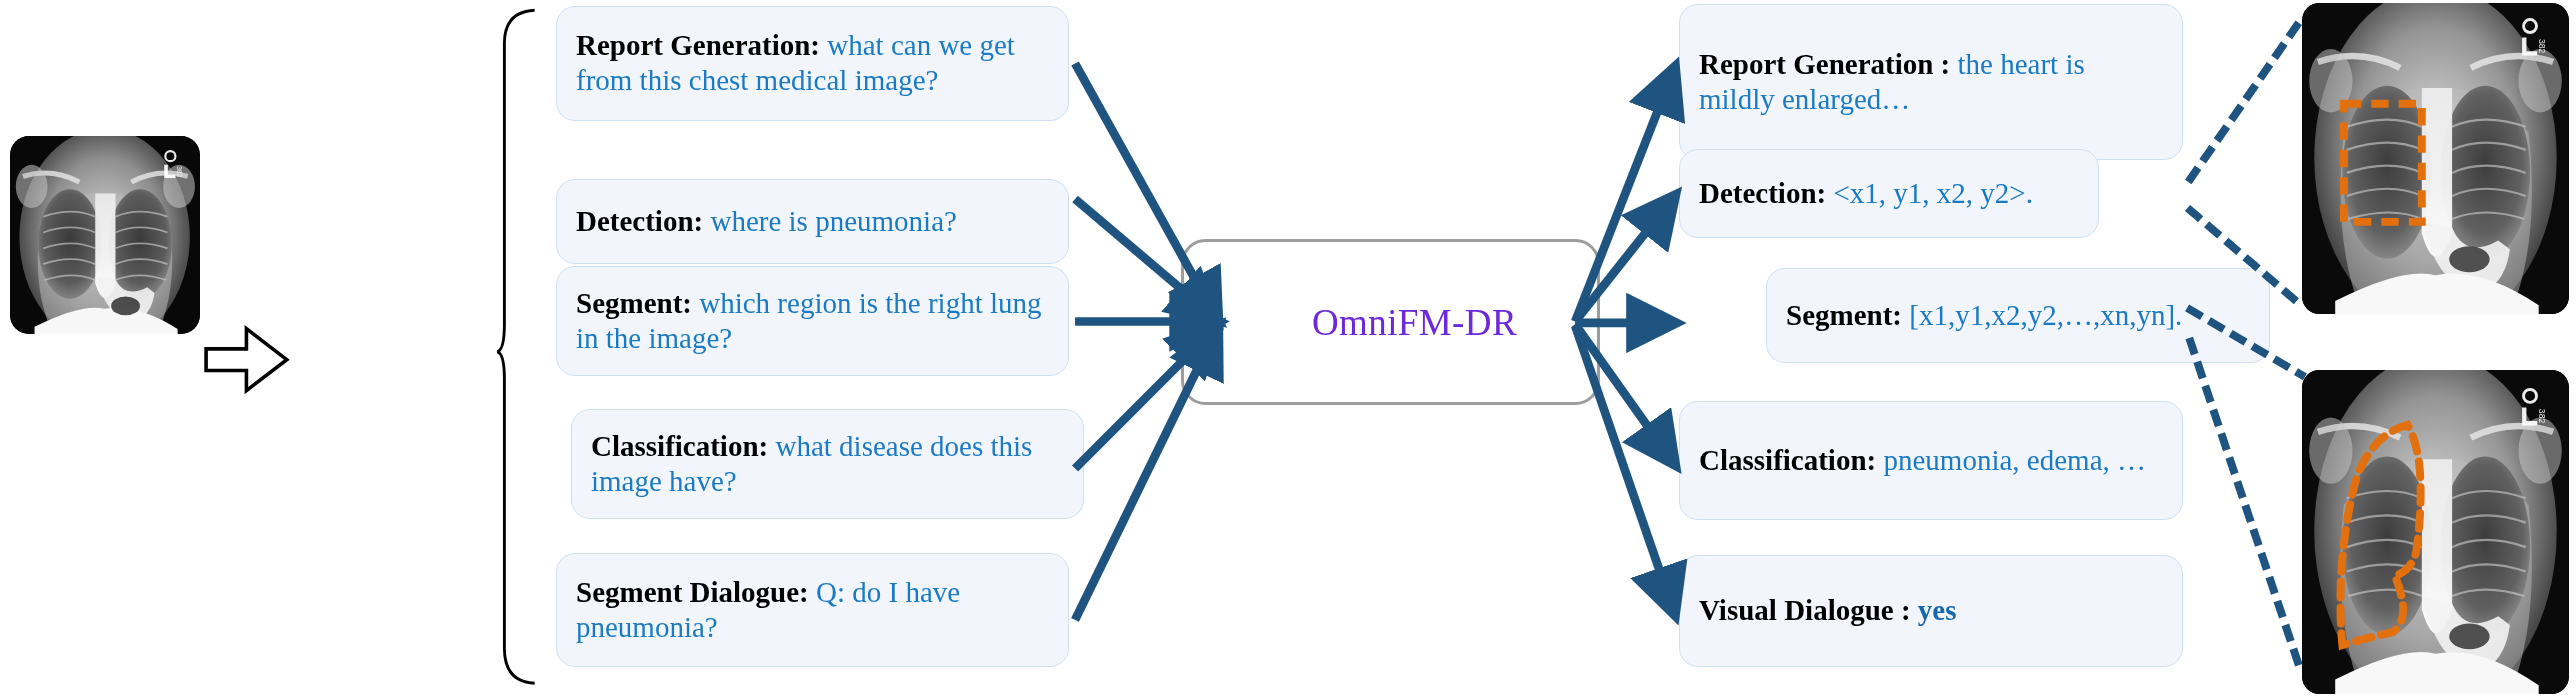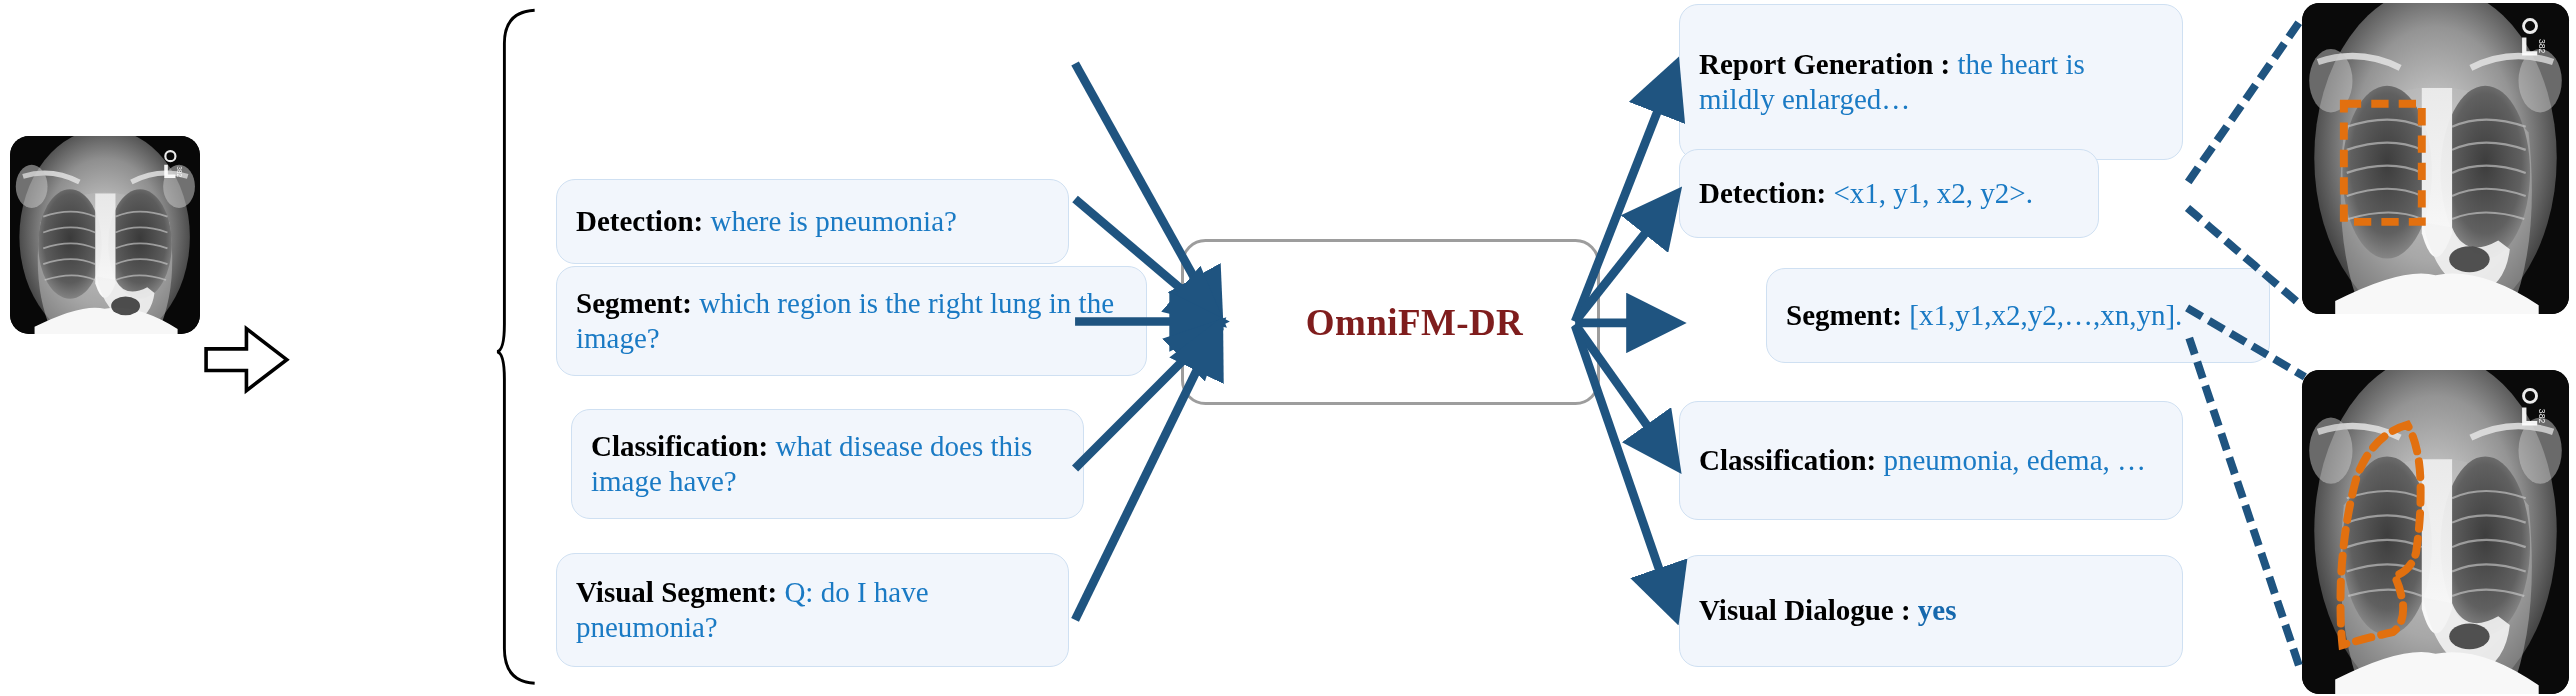--- a/index.html
+++ b/index.html
@@ -107,6 +107,11 @@
     </svg>
   </div>
 
+  <div class="bubble" style="left:556px;top:5.8px;width:513px;height:115px;">
+    <span class="txt">
+      <b>Report Generation:</b><span> what can we get from this chest medical image?</span>
+    </span>
+  </div>
 
   <div class="bubble" style="left:556px;top:155px;width:513px;height:85px;margin-top:24px;">
     <span class="txt">

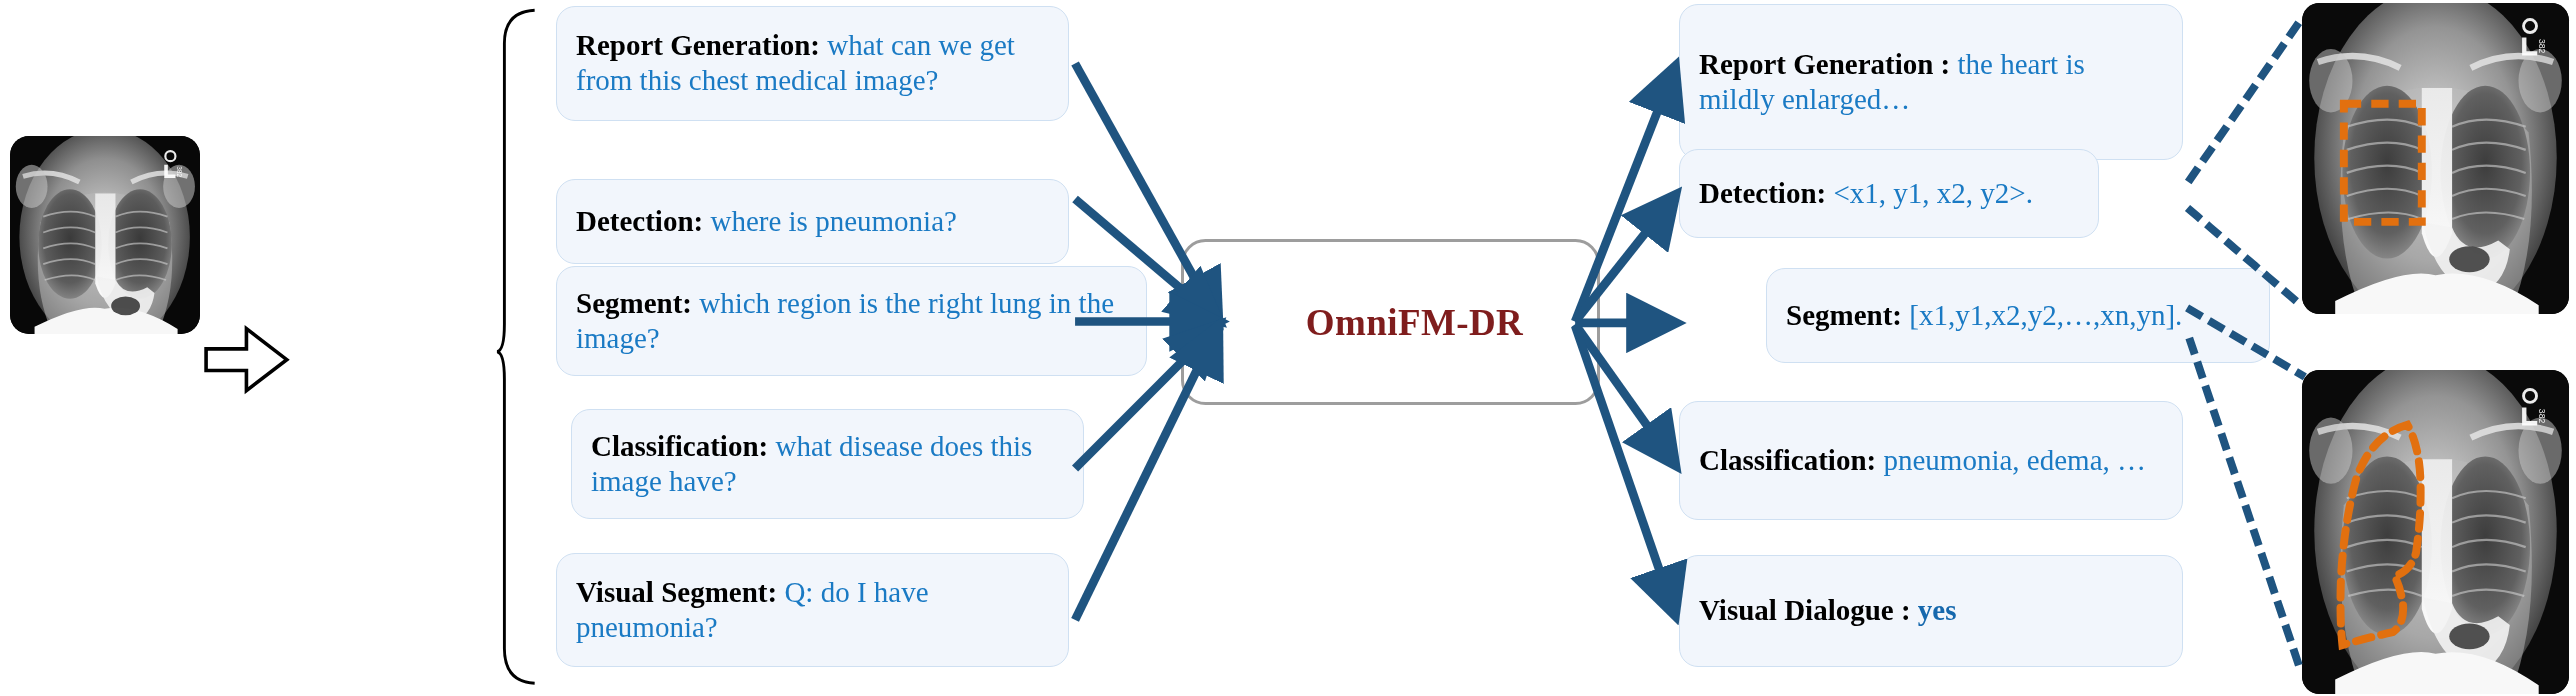--- a/index.html
+++ b/index.html
@@ -119,7 +119,7 @@
     </span>
   </div>
 
-  <div class="bubble" style="left:556px;top:266px;width:591px;height:110px;justify-content:flex-end;">
+  <div class="bubble" style="left:556px;top:266px;width:513px;height:110px;justify-content:flex-end;">
     <span class="txt">
       <b>Segment:</b><span> which region is the right lung in the image?</span>
     </span>

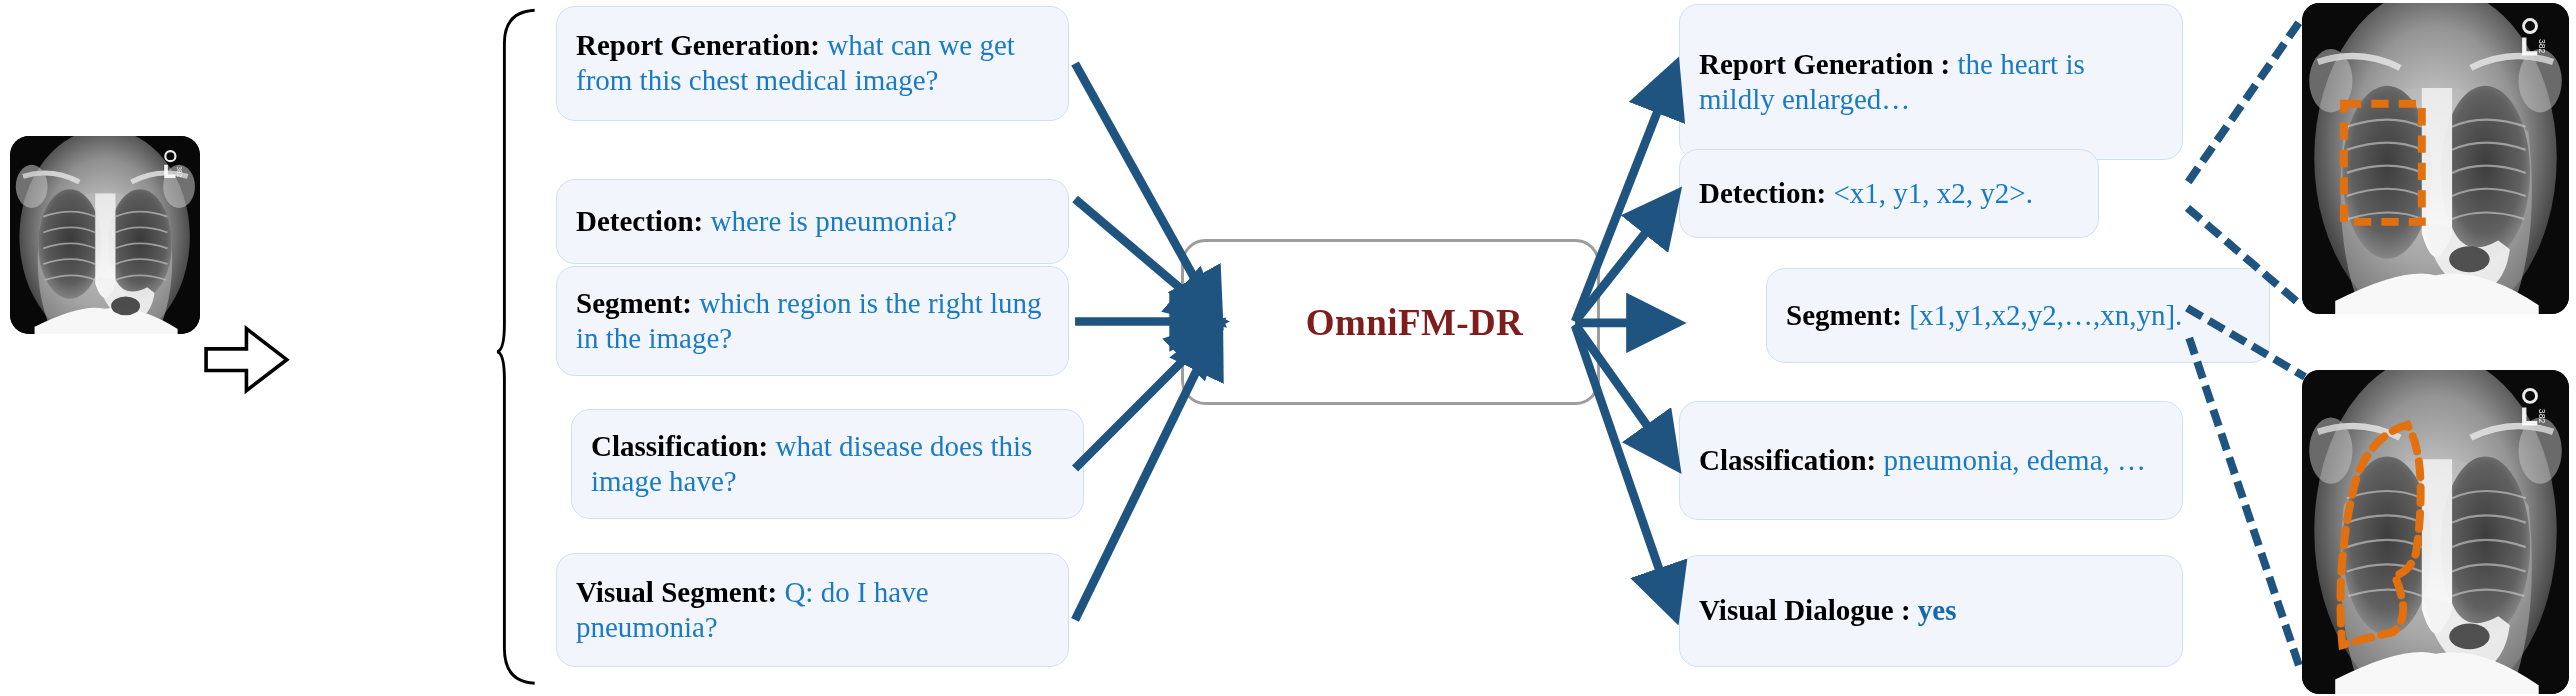--- a/index.html
+++ b/index.html
@@ -39,7 +39,7 @@
   }
   #modelbox .mtxt{
     font-family:"Liberation Serif",serif;
-    font-weight:bold;font-size:37px;color:#7f1d1d;letter-spacing:0.4px;margin-left:48px;
+    font-weight:normal;font-size:37px;color:#6d28d9;letter-spacing:0.4px;margin-left:48px;
   }
 
   

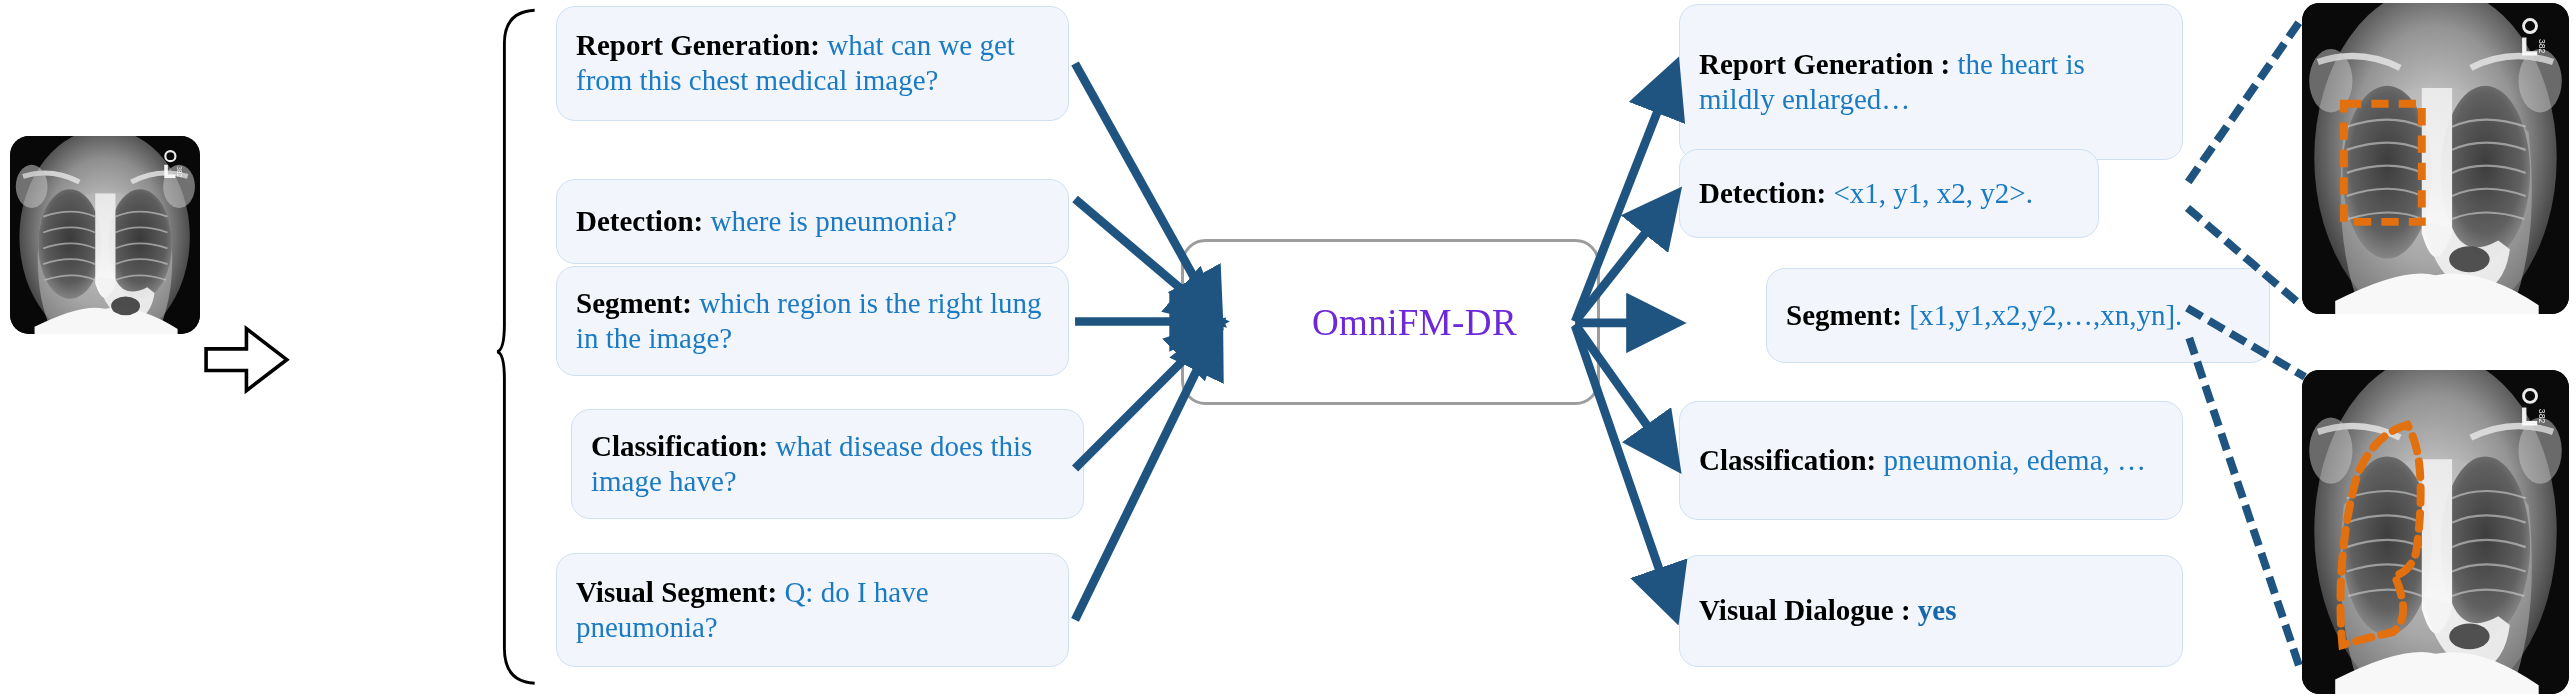--- a/index.html
+++ b/index.html
@@ -133,7 +133,7 @@
 
   <div class="bubble" style="left:556px;top:553px;width:513px;height:114px;">
     <span class="txt">
-      <b>Visual Segment:</b><span> Q: do I have pneumonia?</span>
+      <b>Segment Dialogue:</b><span> Q: do I have pneumonia?</span>
     </span>
   </div>
 

